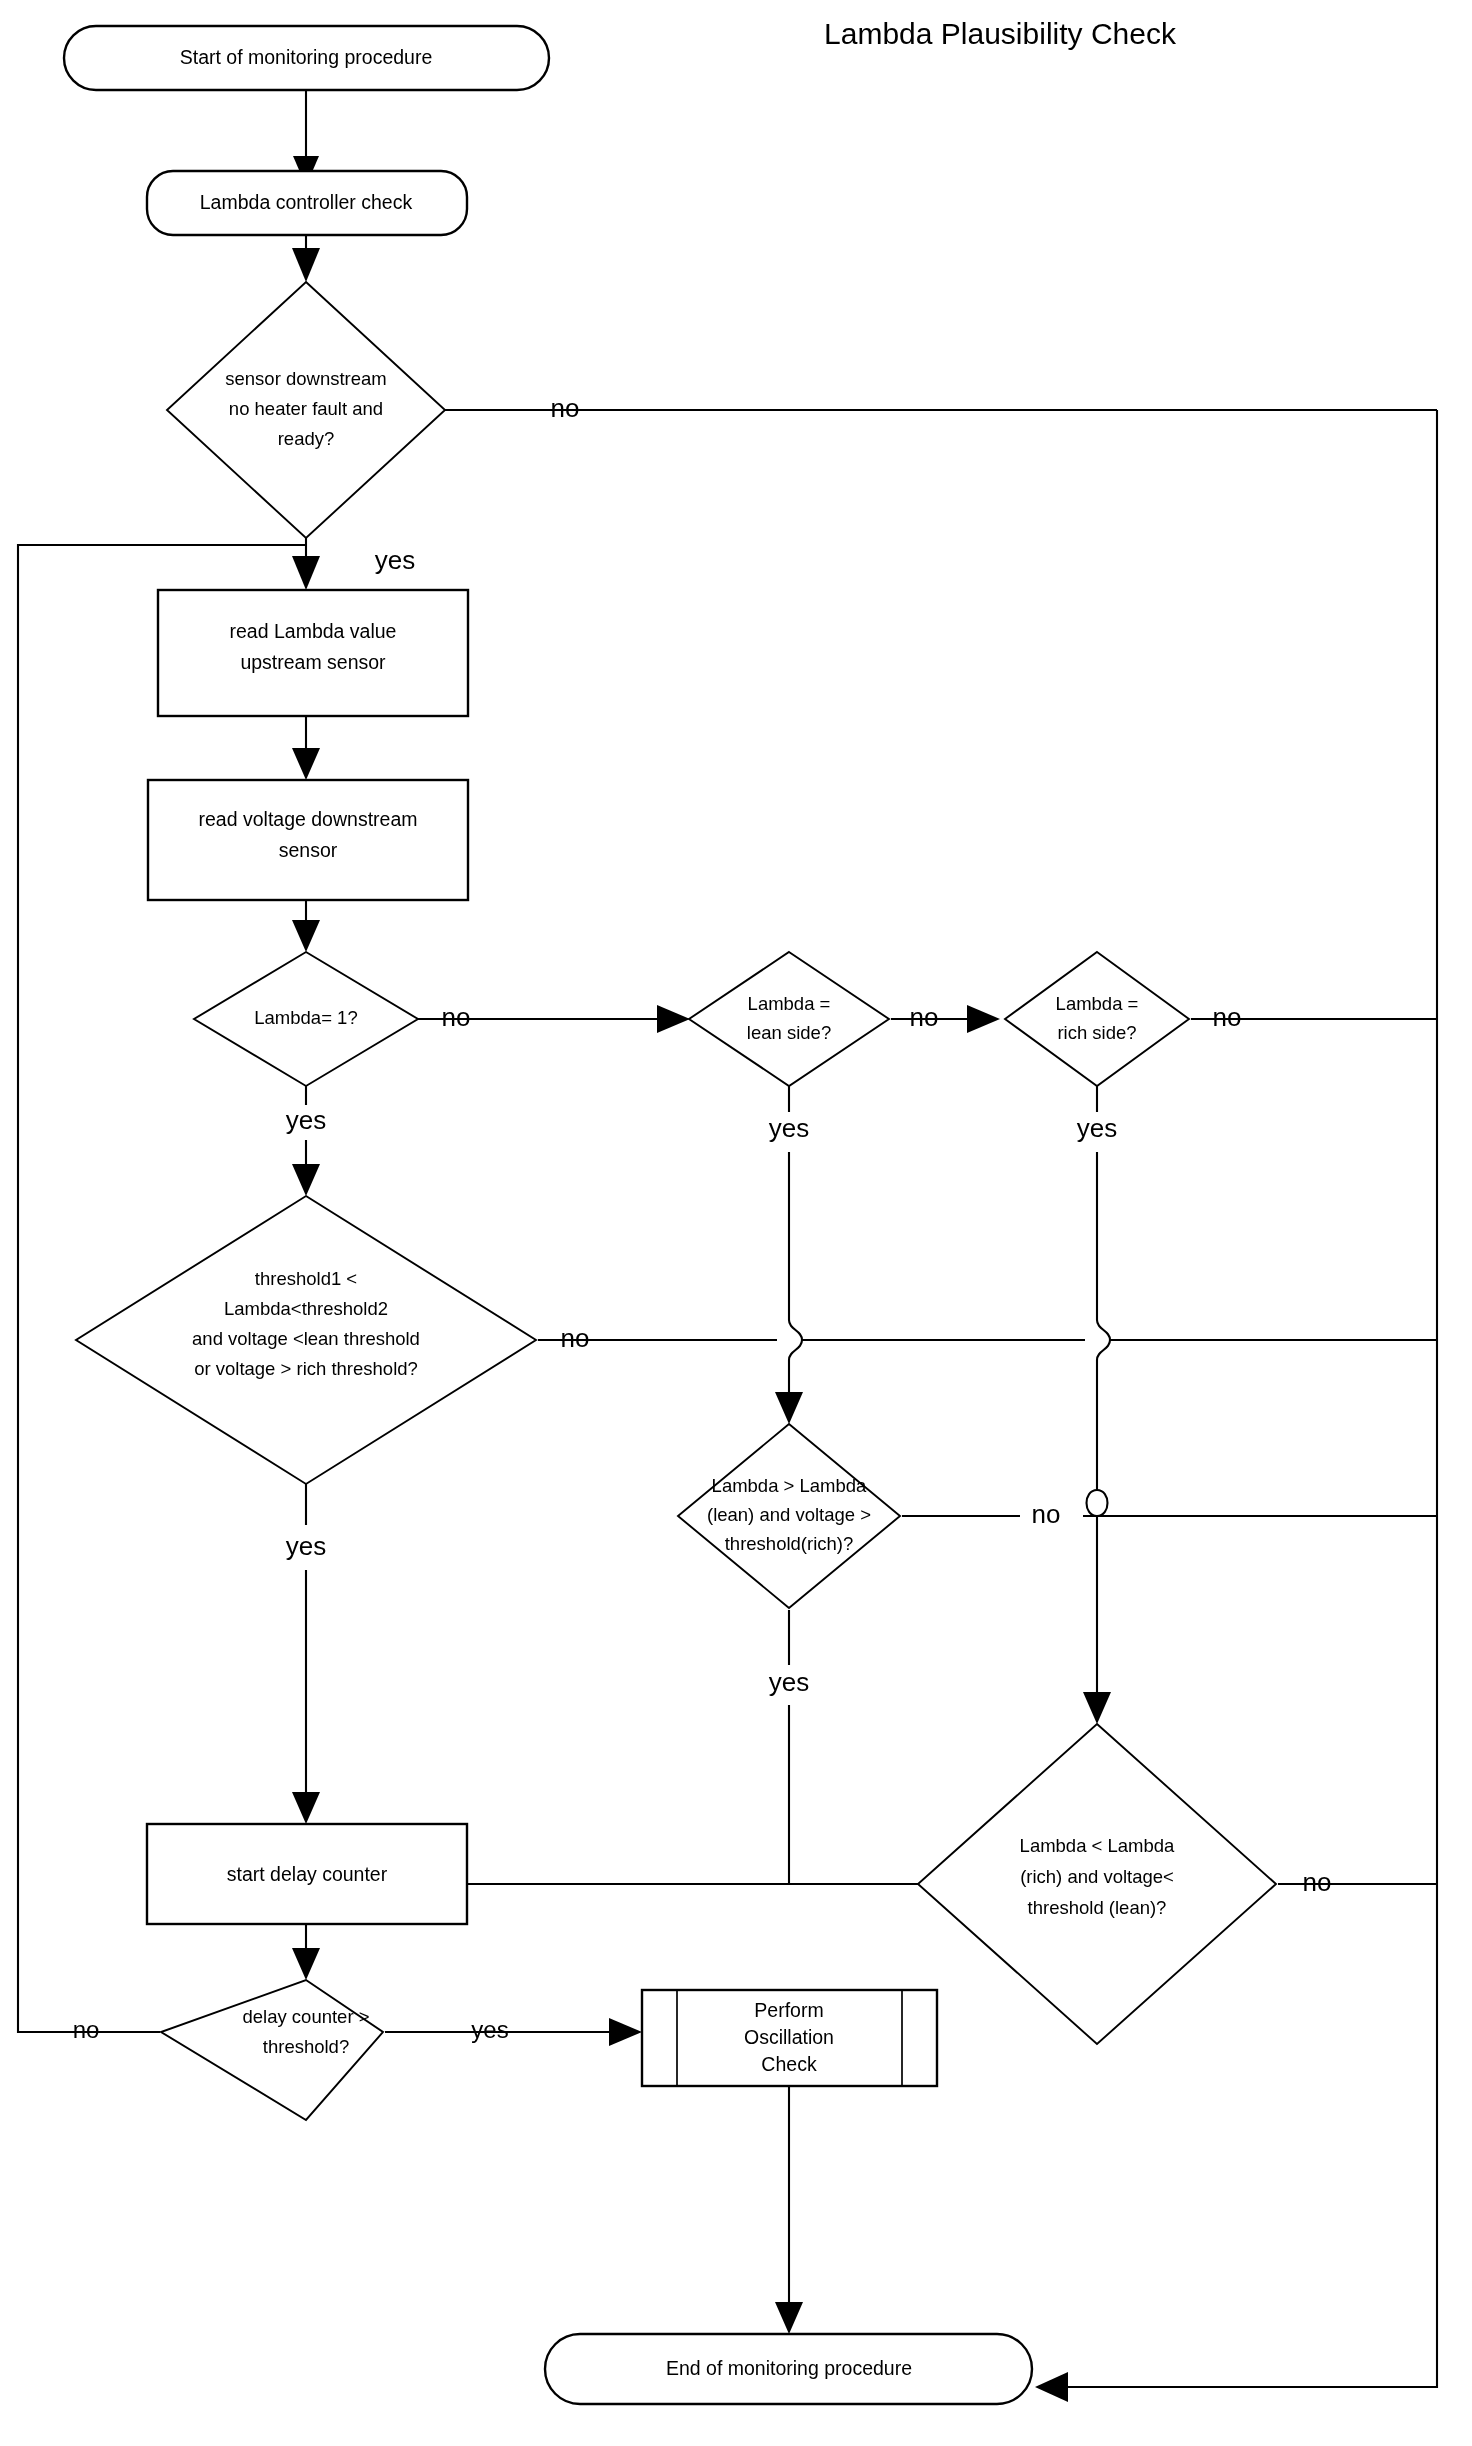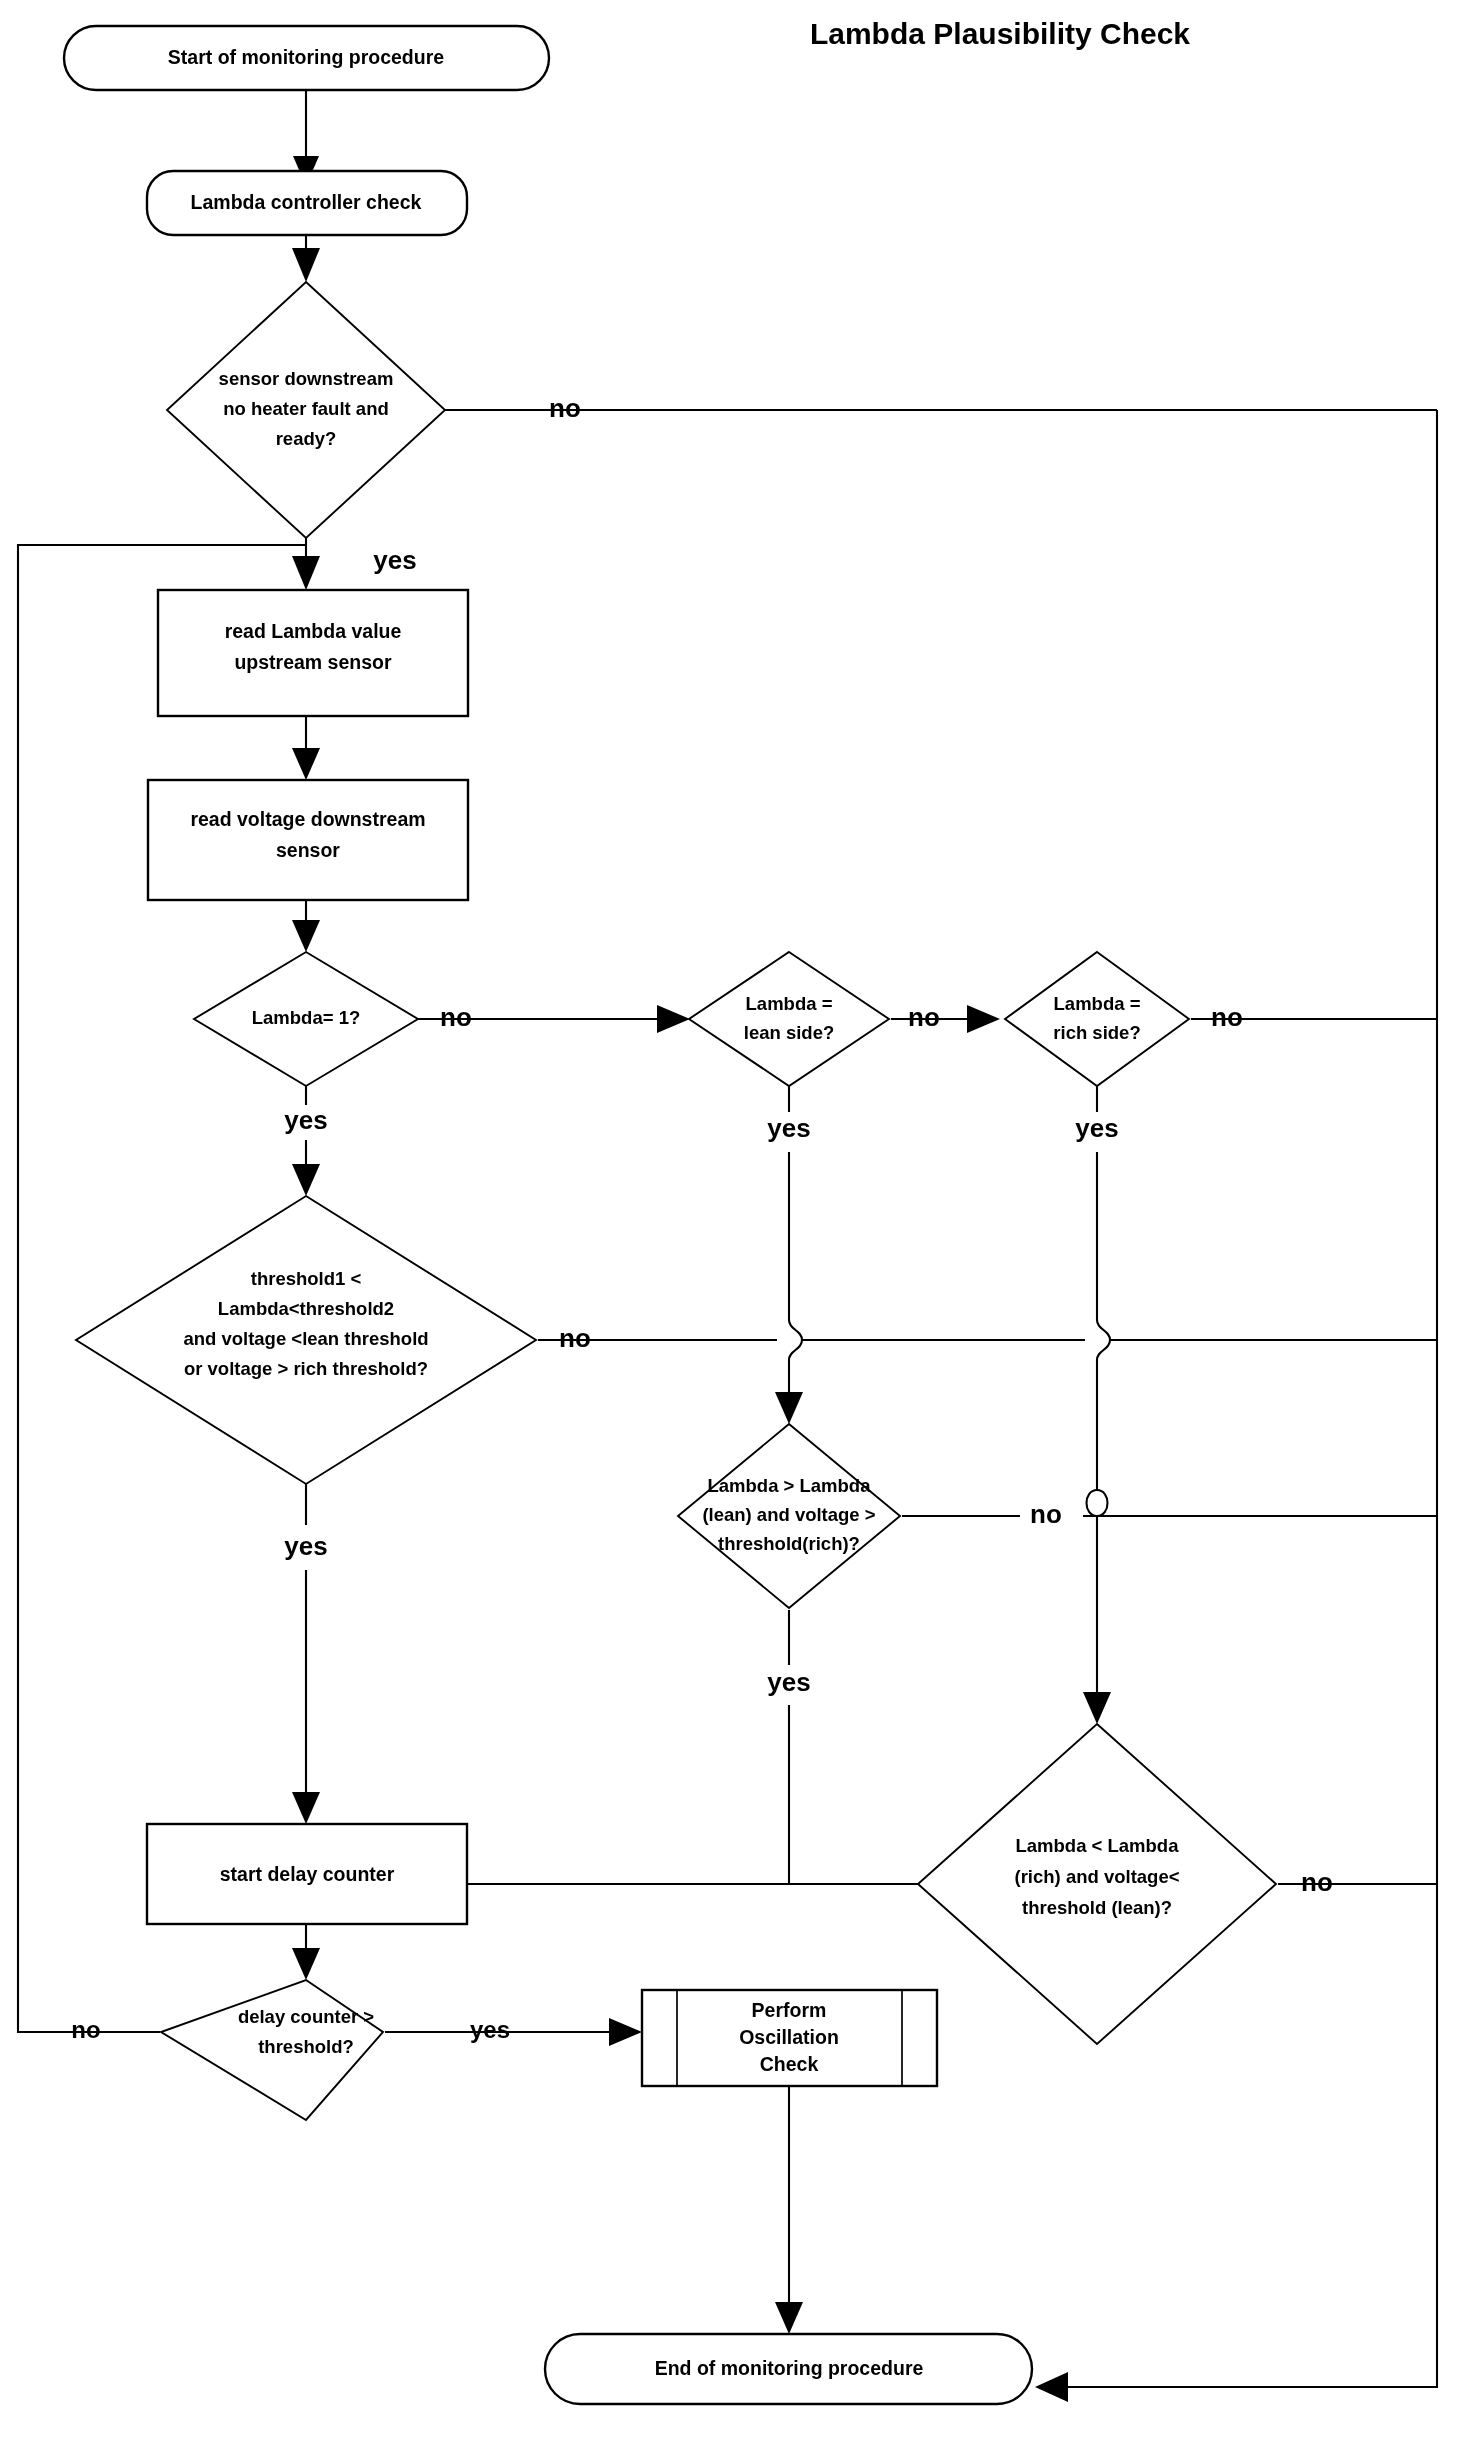--- a/index.html
+++ b/index.html
@@ -17,7 +17,6 @@
     height: 2446px;
     background: #ffffff;
     overflow: hidden;
-    font-weight: bold;
   }
   svg#flow {
     display: block;

